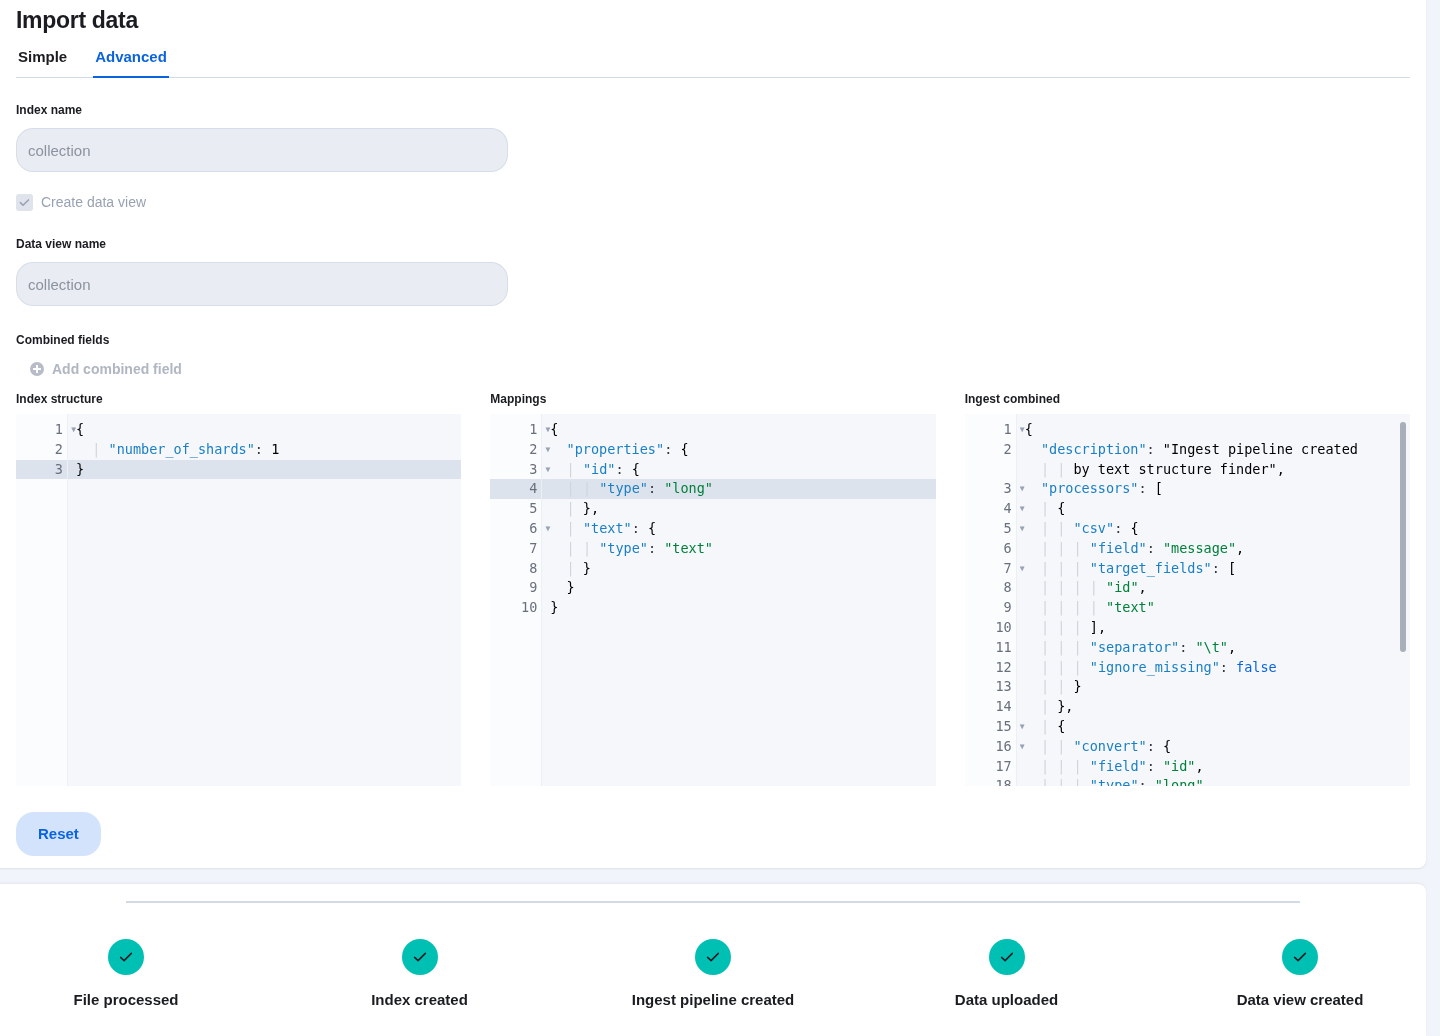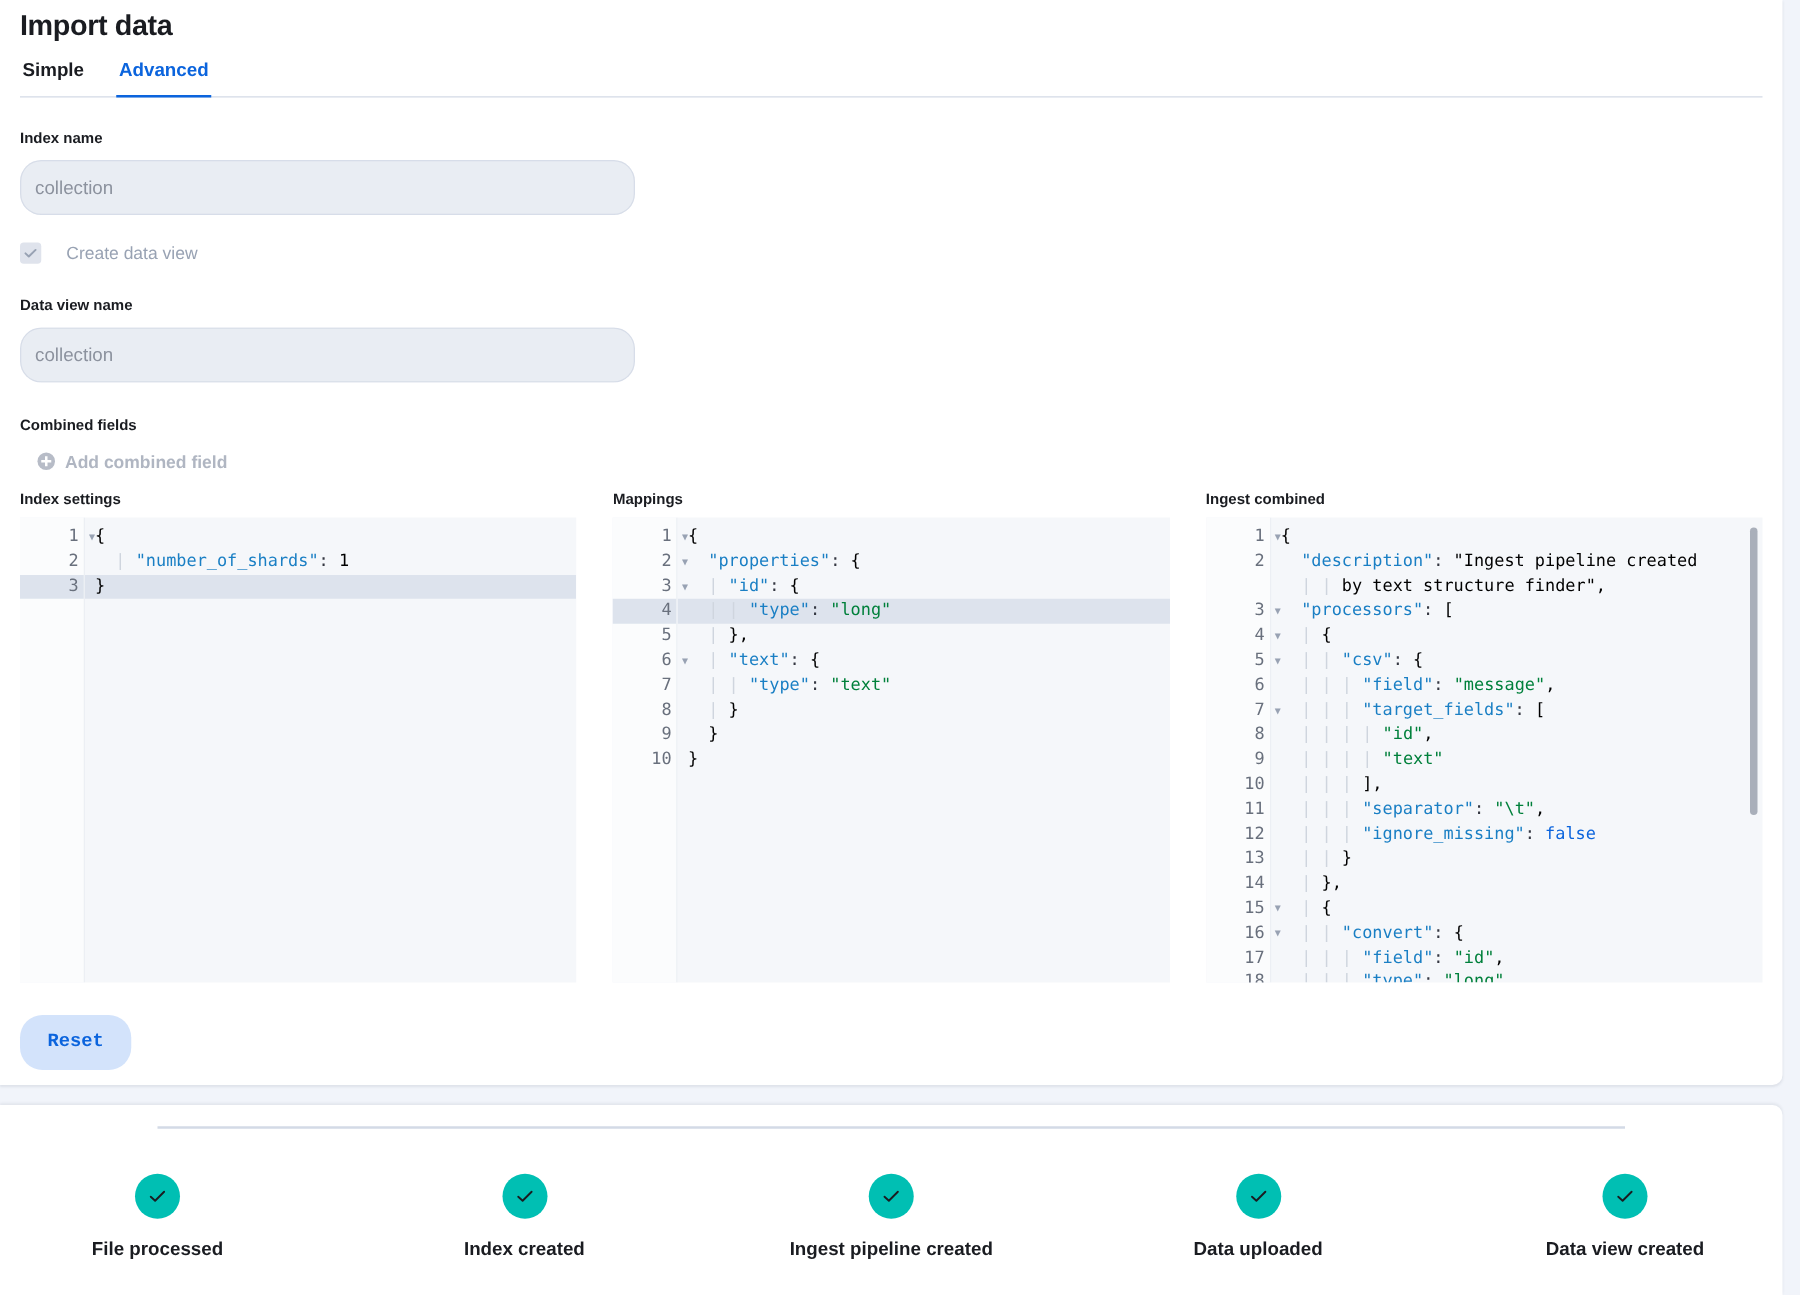--- a/index.html
+++ b/index.html
@@ -91,7 +91,7 @@
   .checkbox-row {
     display: flex;
     align-items: center;
-    gap: 20px;
+    gap: 8px;
     margin-top: 20px;
   }
   .checkbox-box {

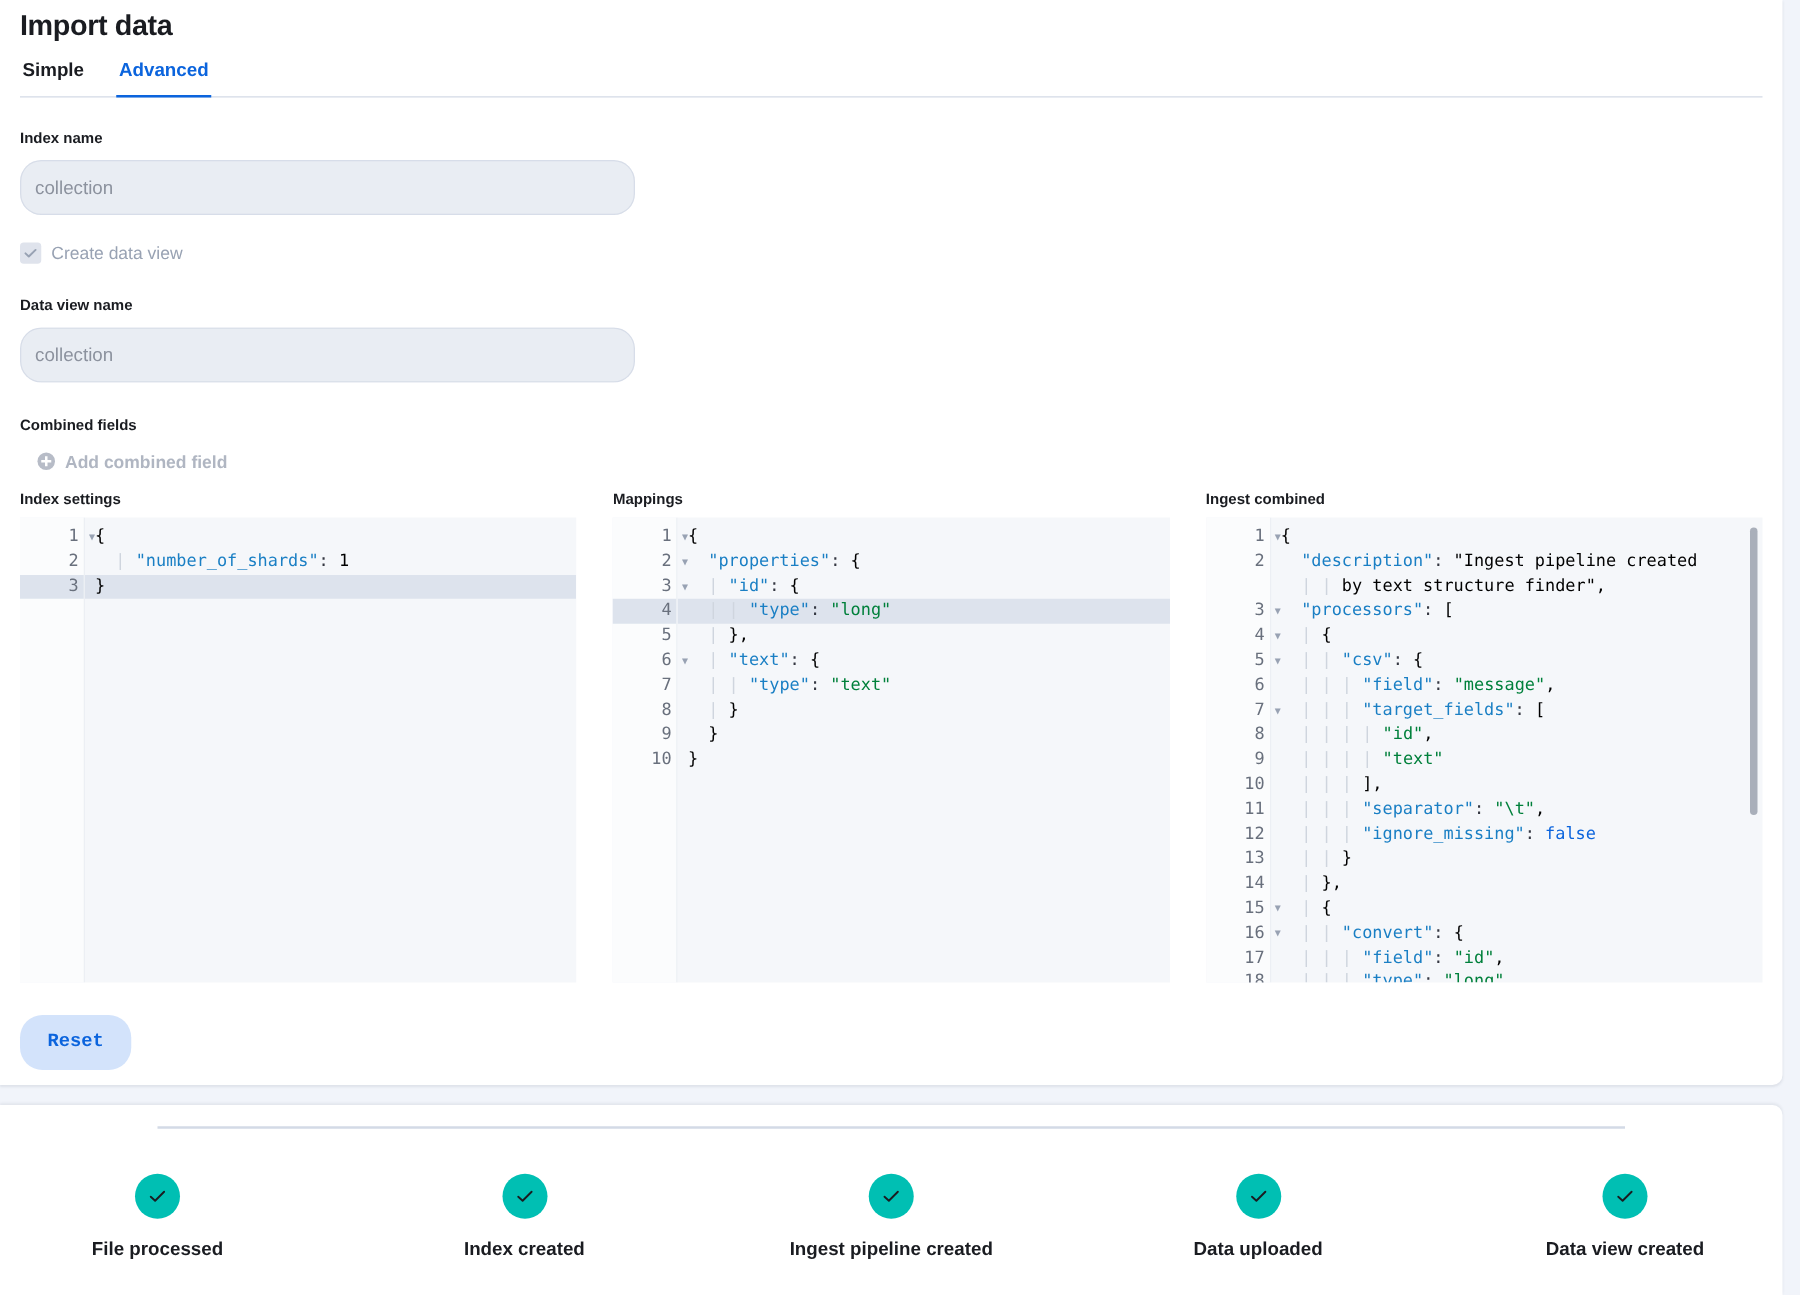--- a/index.html
+++ b/index.html
@@ -341,7 +341,7 @@
     <div class="editors">
 
       <div class="editor-col">
-        <div class="editor-title">Index settings</div>
+        <div class="editor-title">Index structure</div>
         <div class="editor">
           <div class="gutter">
               <div class="ln">1<span class="fold">▼</span></div>

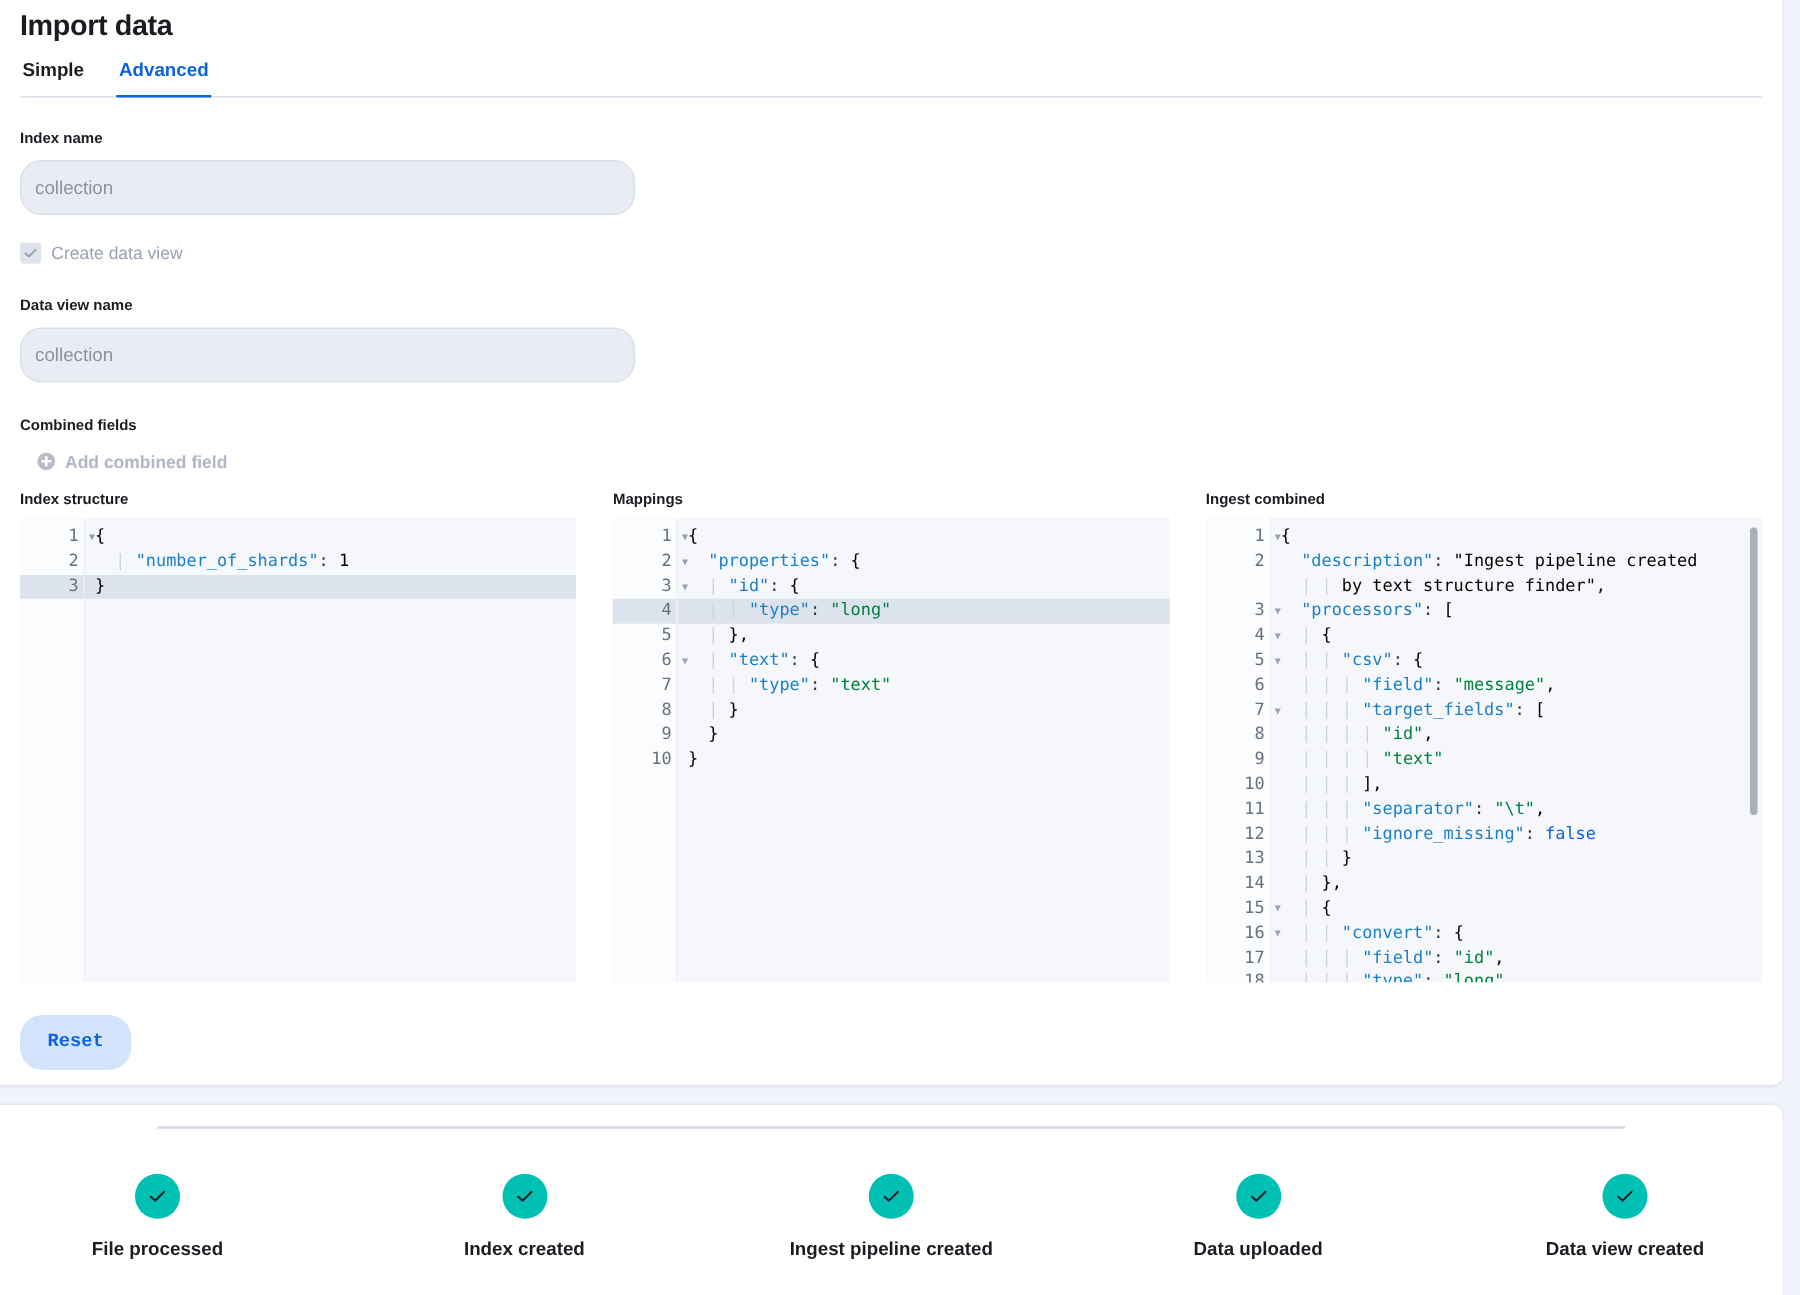--- a/index.html
+++ b/index.html
@@ -239,7 +239,7 @@
     border-radius: 18px;
     font-size: 15px;
     font-weight: bold;
-    font-family: Liberation Mono, monospace;
+    font-family: Liberation Sans, sans-serif;
     padding: 0 22px;
     height: 44px;
     line-height: 44px;

